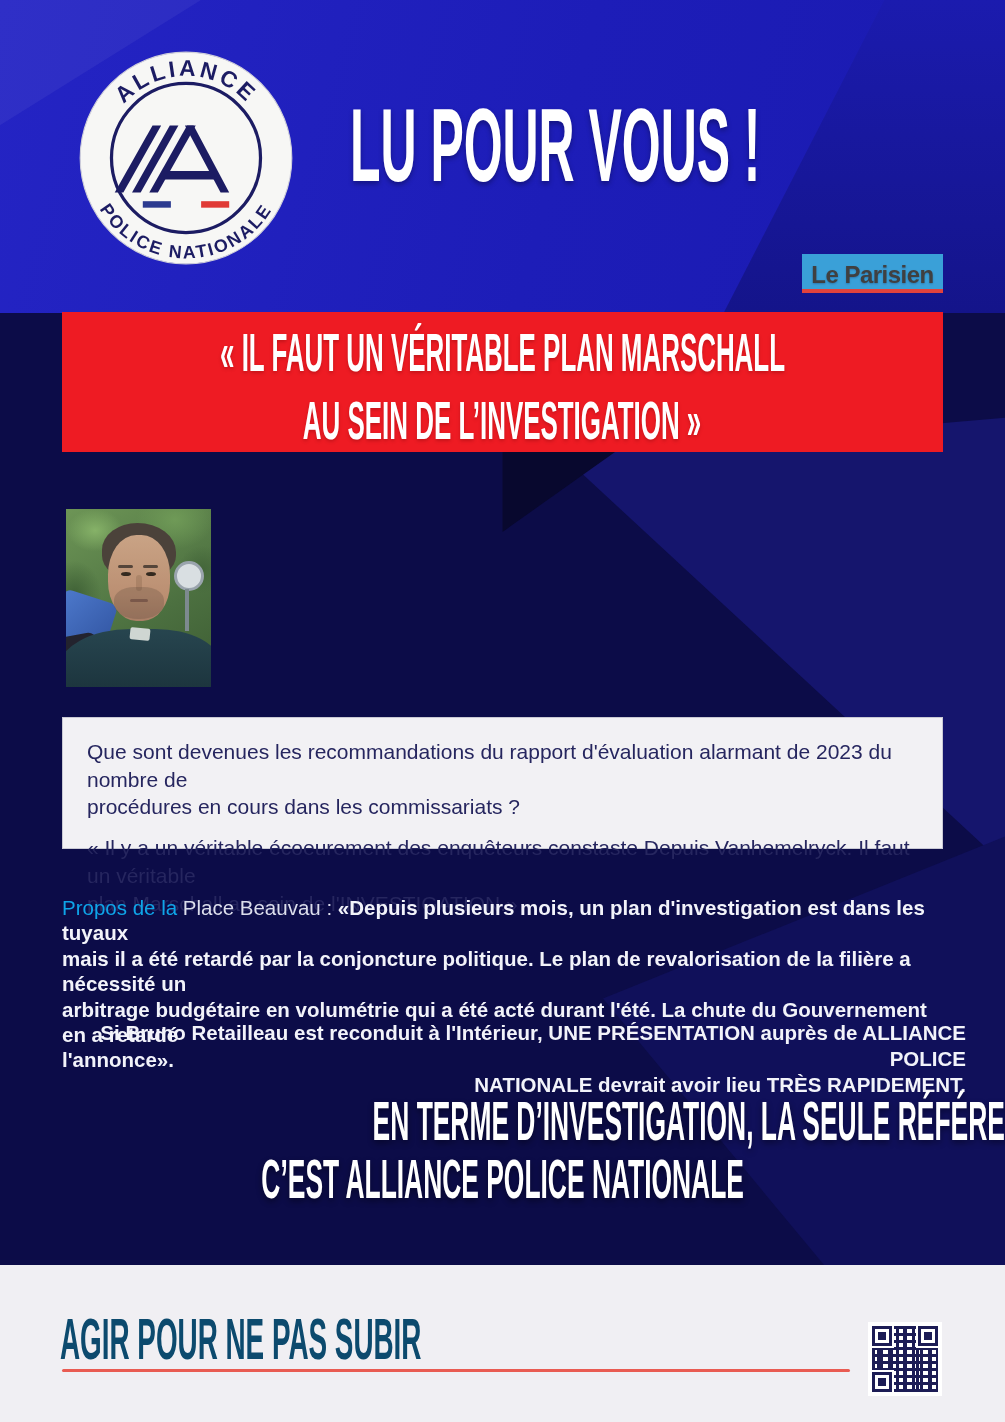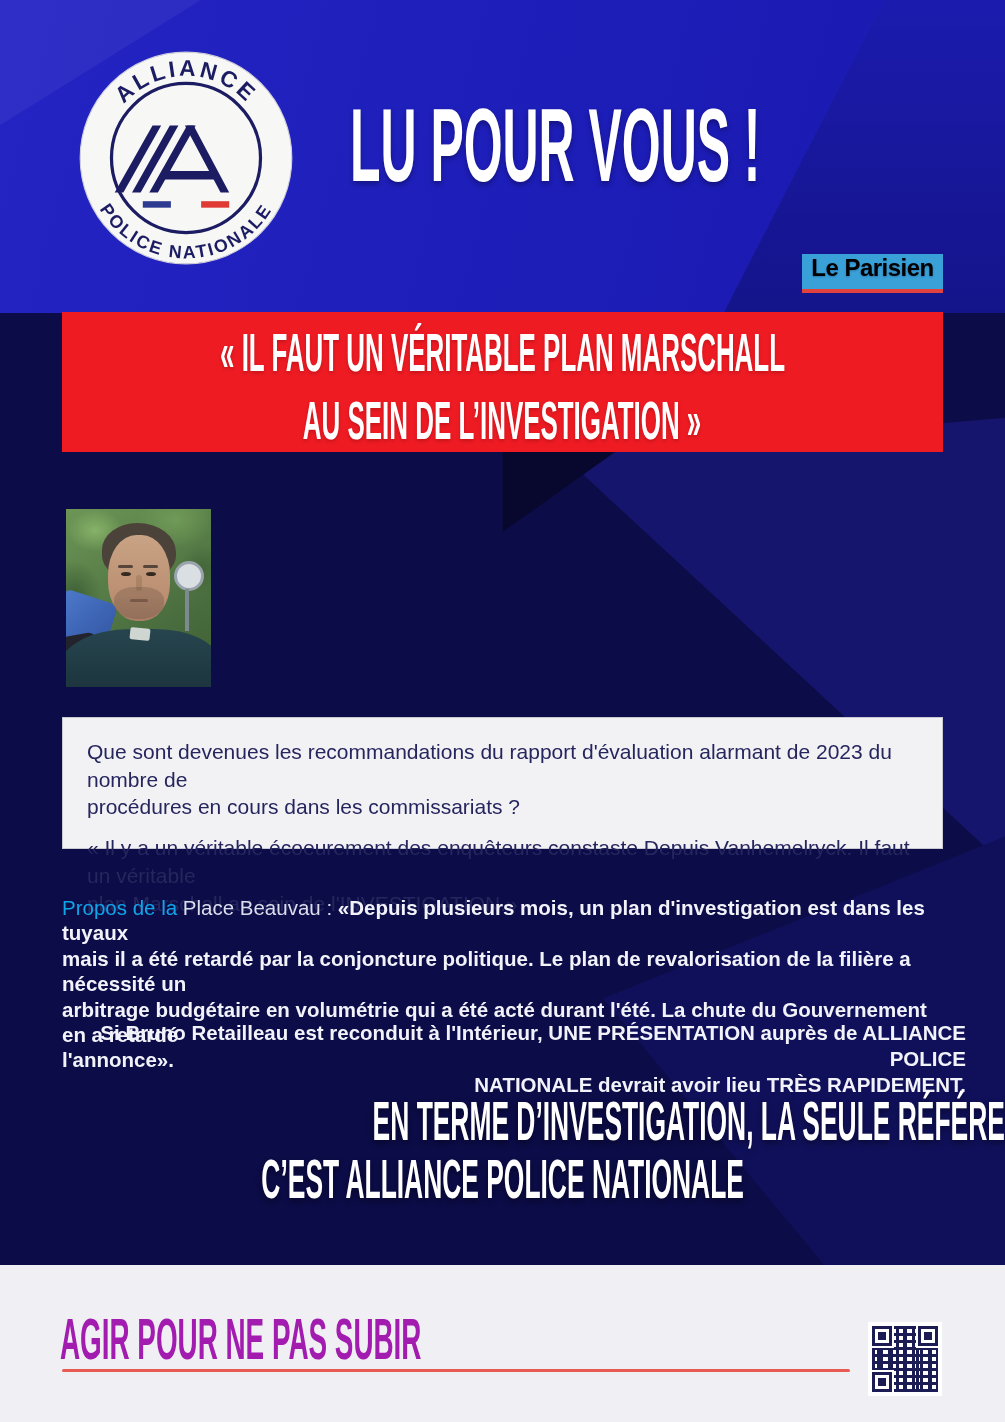--- a/index.html
+++ b/index.html
@@ -35,8 +35,8 @@
 
   
   .parisien{position:absolute;left:802px;top:254px;width:141px;height:35px;background:#3aa0d8;
-    border-bottom:4px solid #e2423d;display:flex;align-items:flex-start;justify-content:center;
-    color:#000000;font-weight:700;font-size:24px;letter-spacing:-.5px;
+    border-bottom:4px solid #e2423d;display:flex;align-items:flex-end;justify-content:center;
+    color:#404040;font-weight:700;font-size:24px;letter-spacing:-.5px;
     text-shadow:0 1px 2px rgba(0,0,60,.25);}
 
   

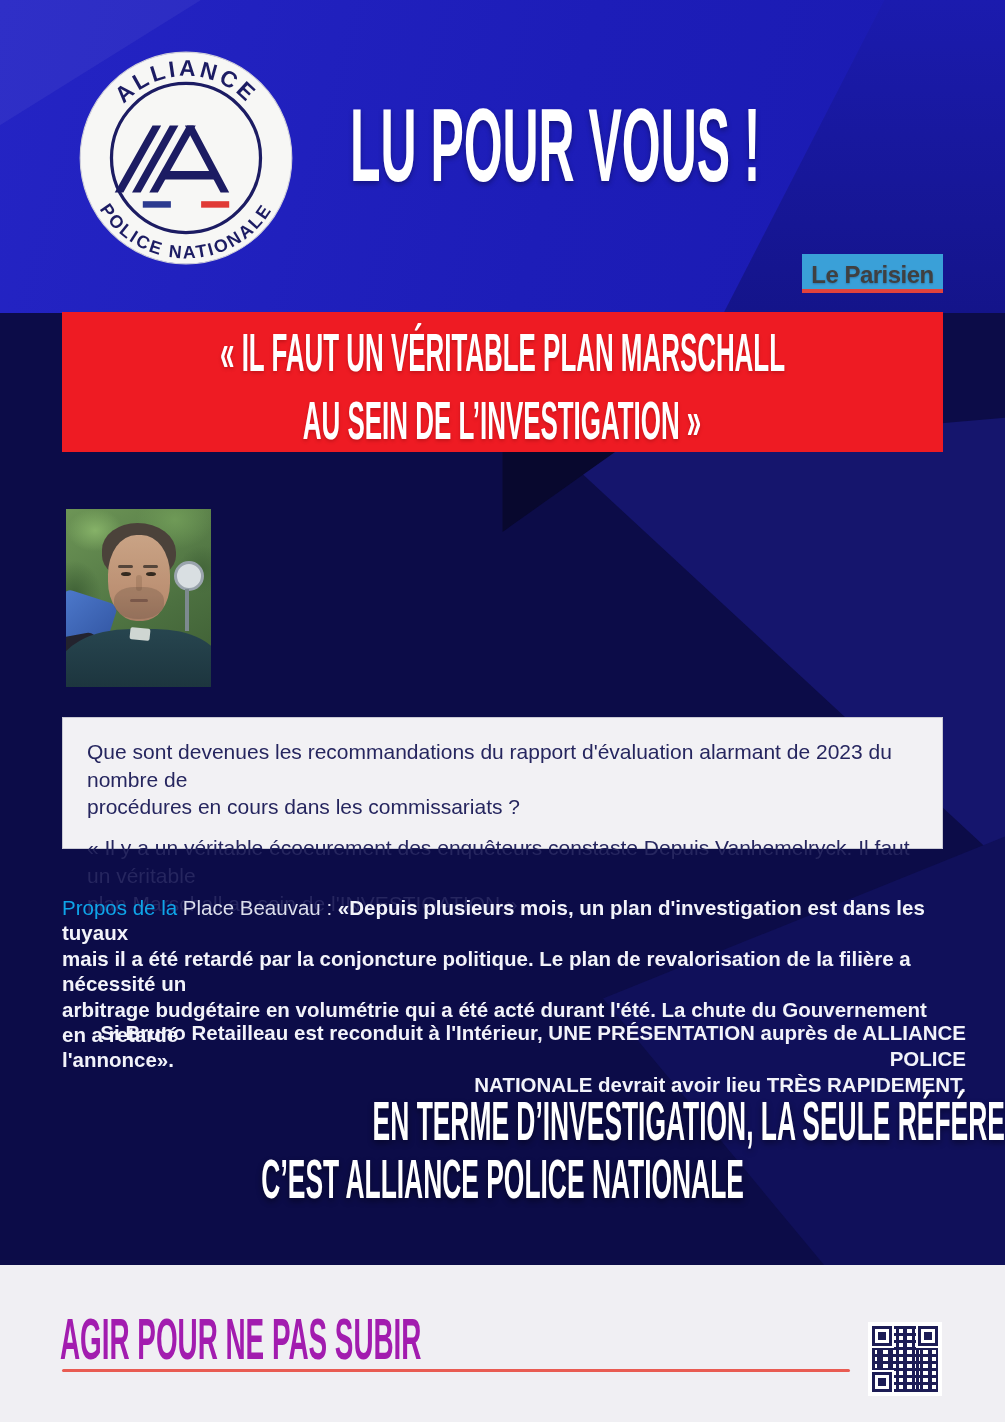--- a/index.html
+++ b/index.html
@@ -112,7 +112,7 @@
 
   
   .footer{position:absolute;left:0;top:1265px;width:1005px;height:157px;background:#f0eff3;}
-  .slogan{position:absolute;left:60px;top:45px;color:#a21caf;font-size:58px;line-height:1;}
+  .slogan{position:absolute;left:60px;top:45px;color:#0c4a6e;font-size:58px;line-height:1;}
   .rule{position:absolute;left:62px;top:104px;width:788px;height:3px;background:#e95b52;
     border-radius:2px;}
   .date{position:absolute;left:62px;top:118px;font-size:17px;font-weight:700;color:#1d1d52;}

